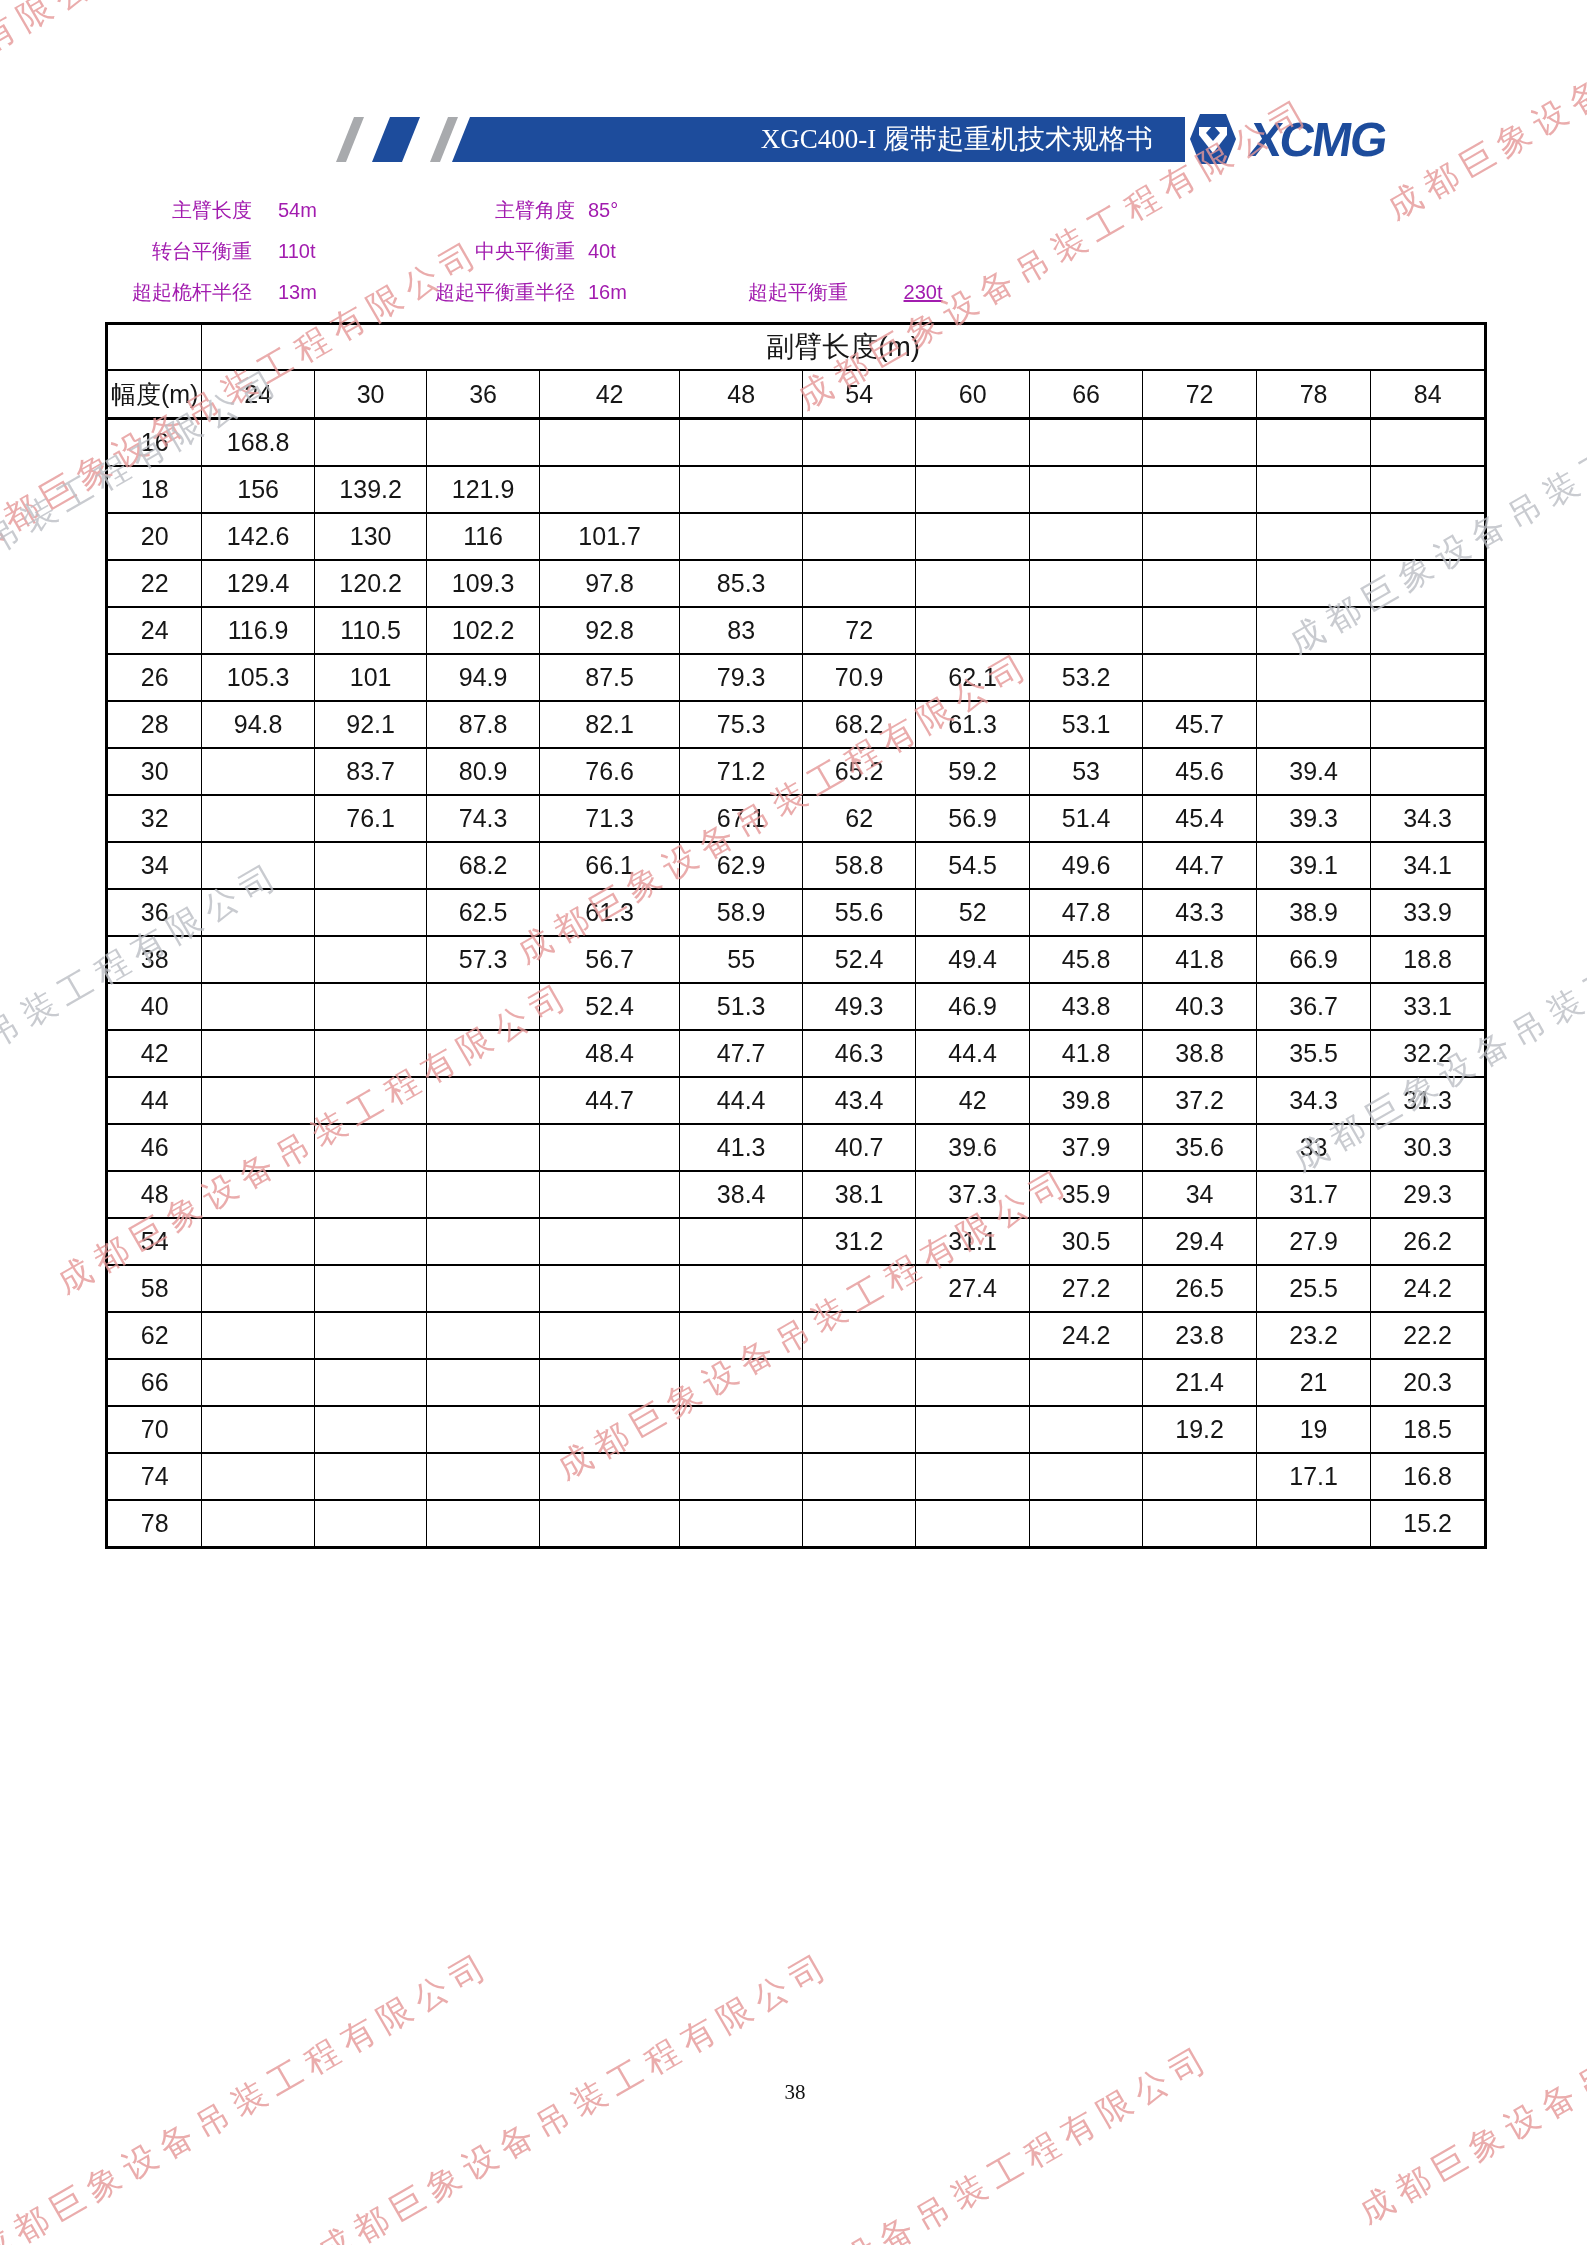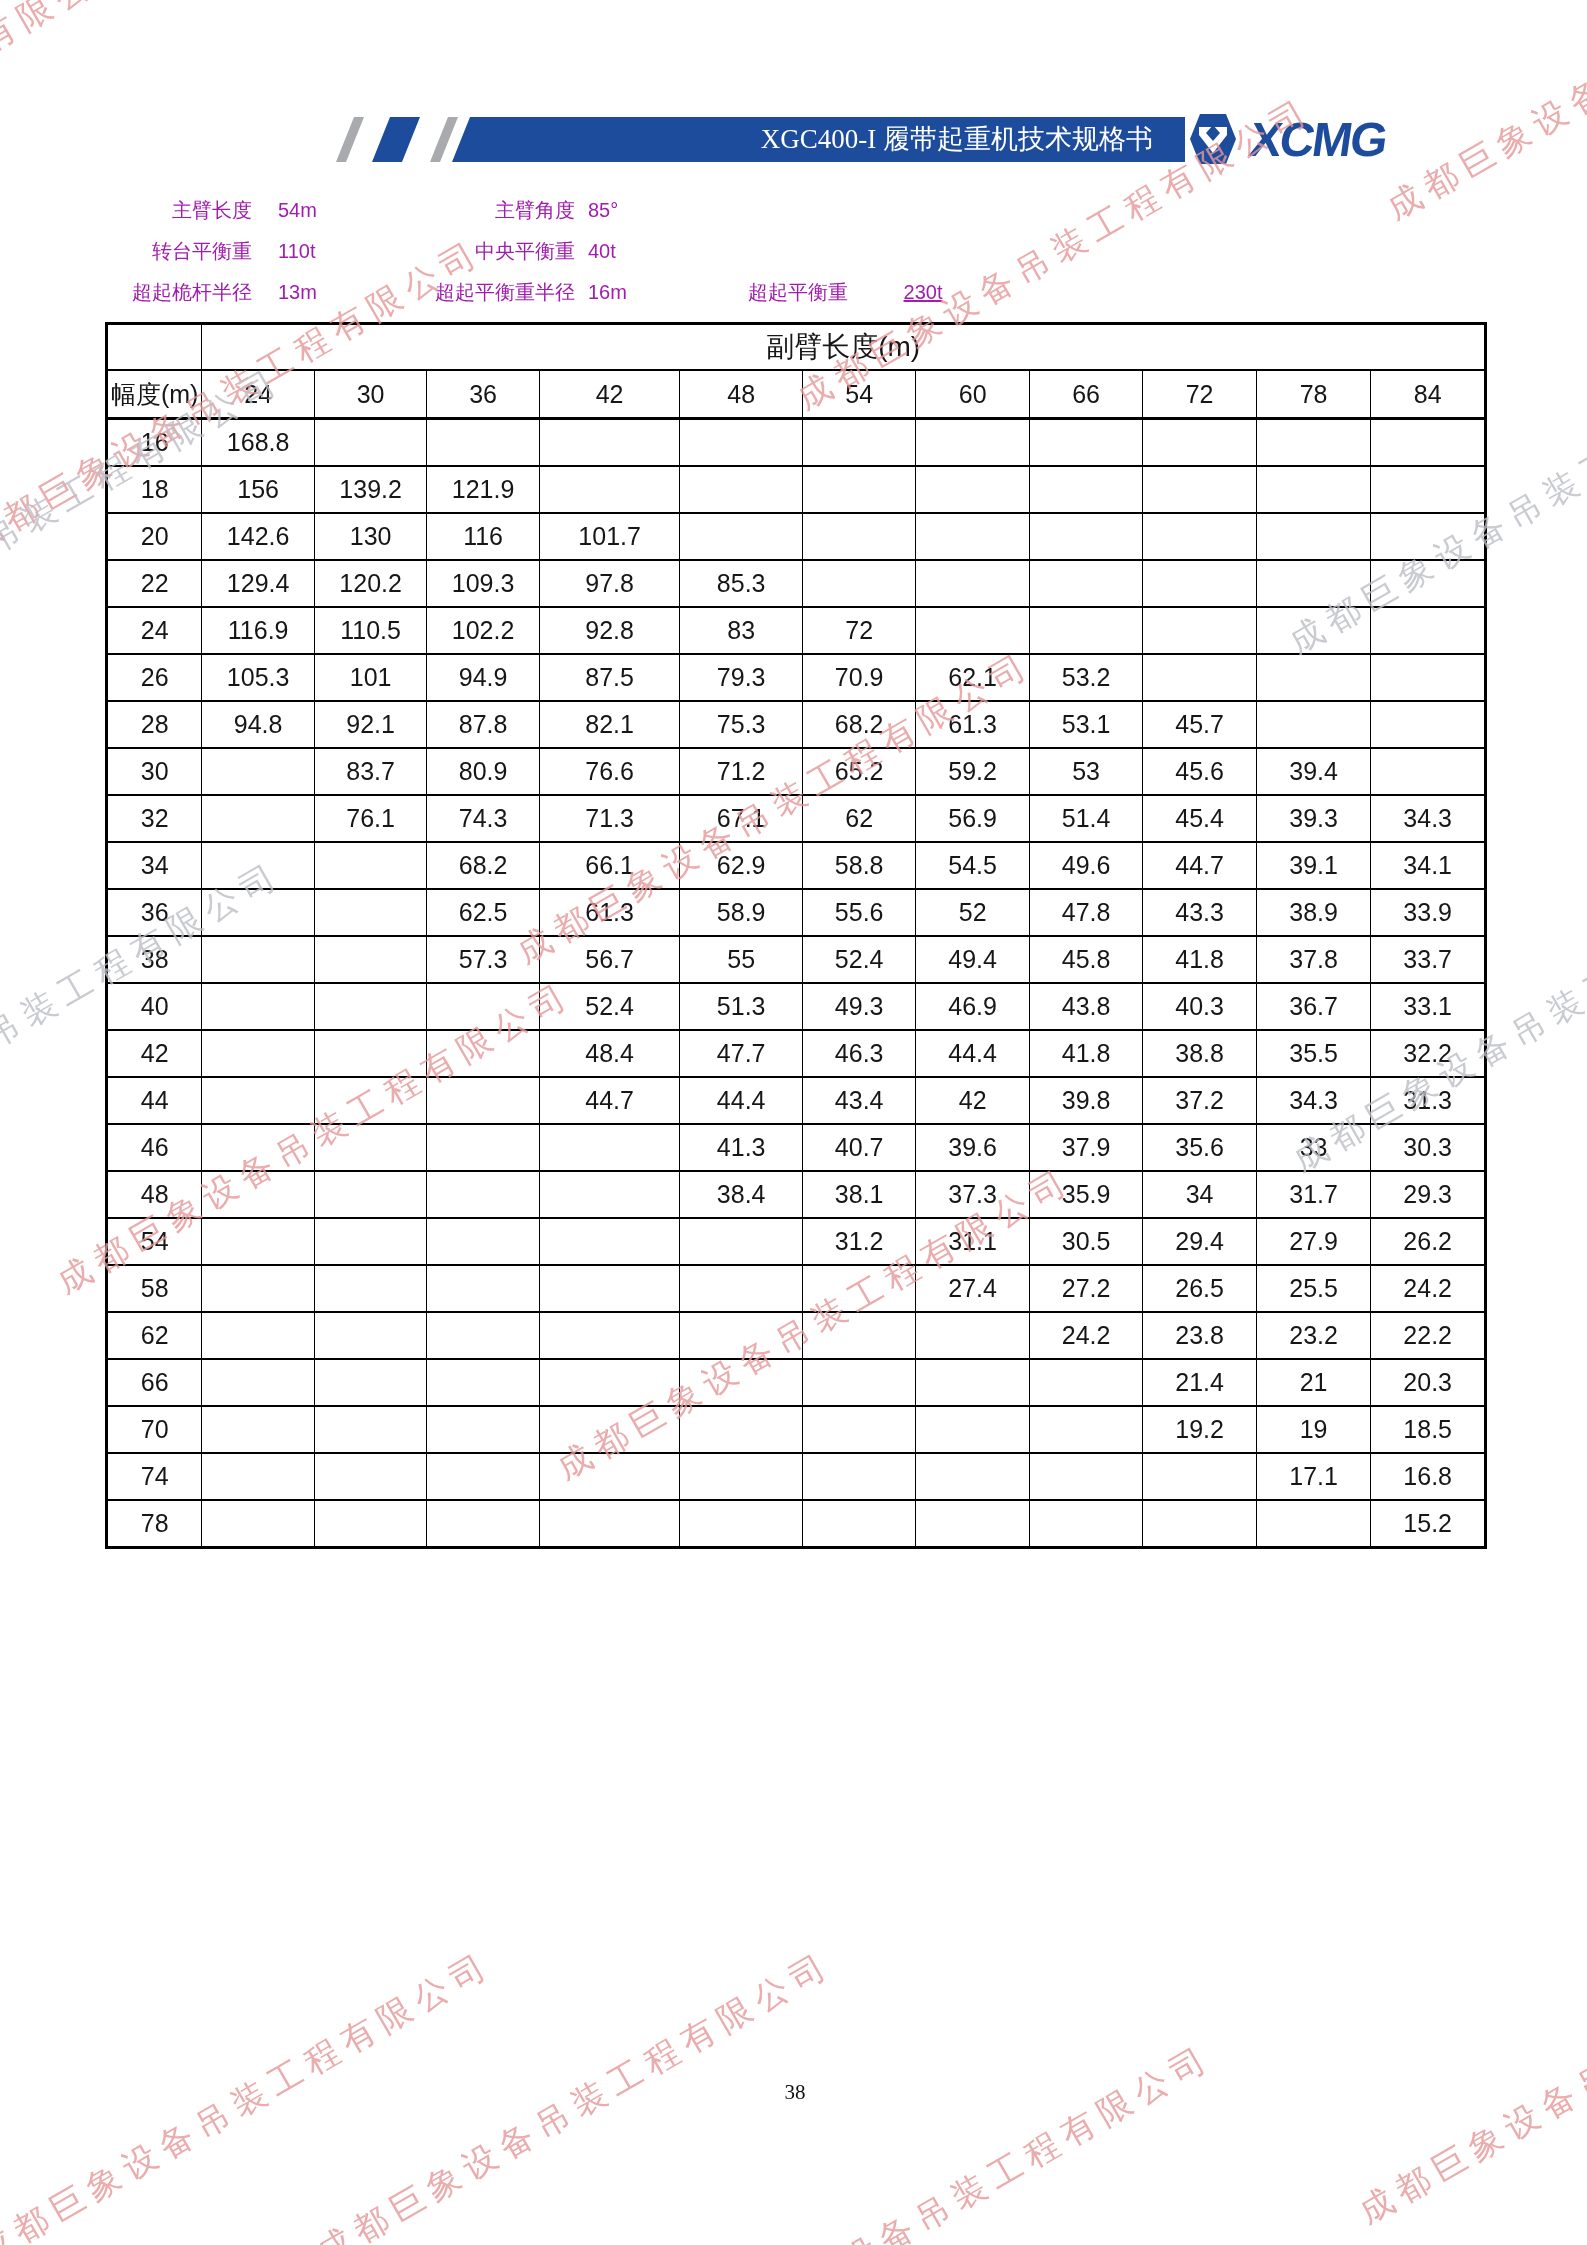--- a/index.html
+++ b/index.html
@@ -316,7 +316,7 @@
             <td>49.4</td>
             <td>45.8</td>
             <td>41.8</td>
-            <td>37.8</td>
+            <td>66.9</td>
             <td>33.7</td>
           </tr>
           <tr>

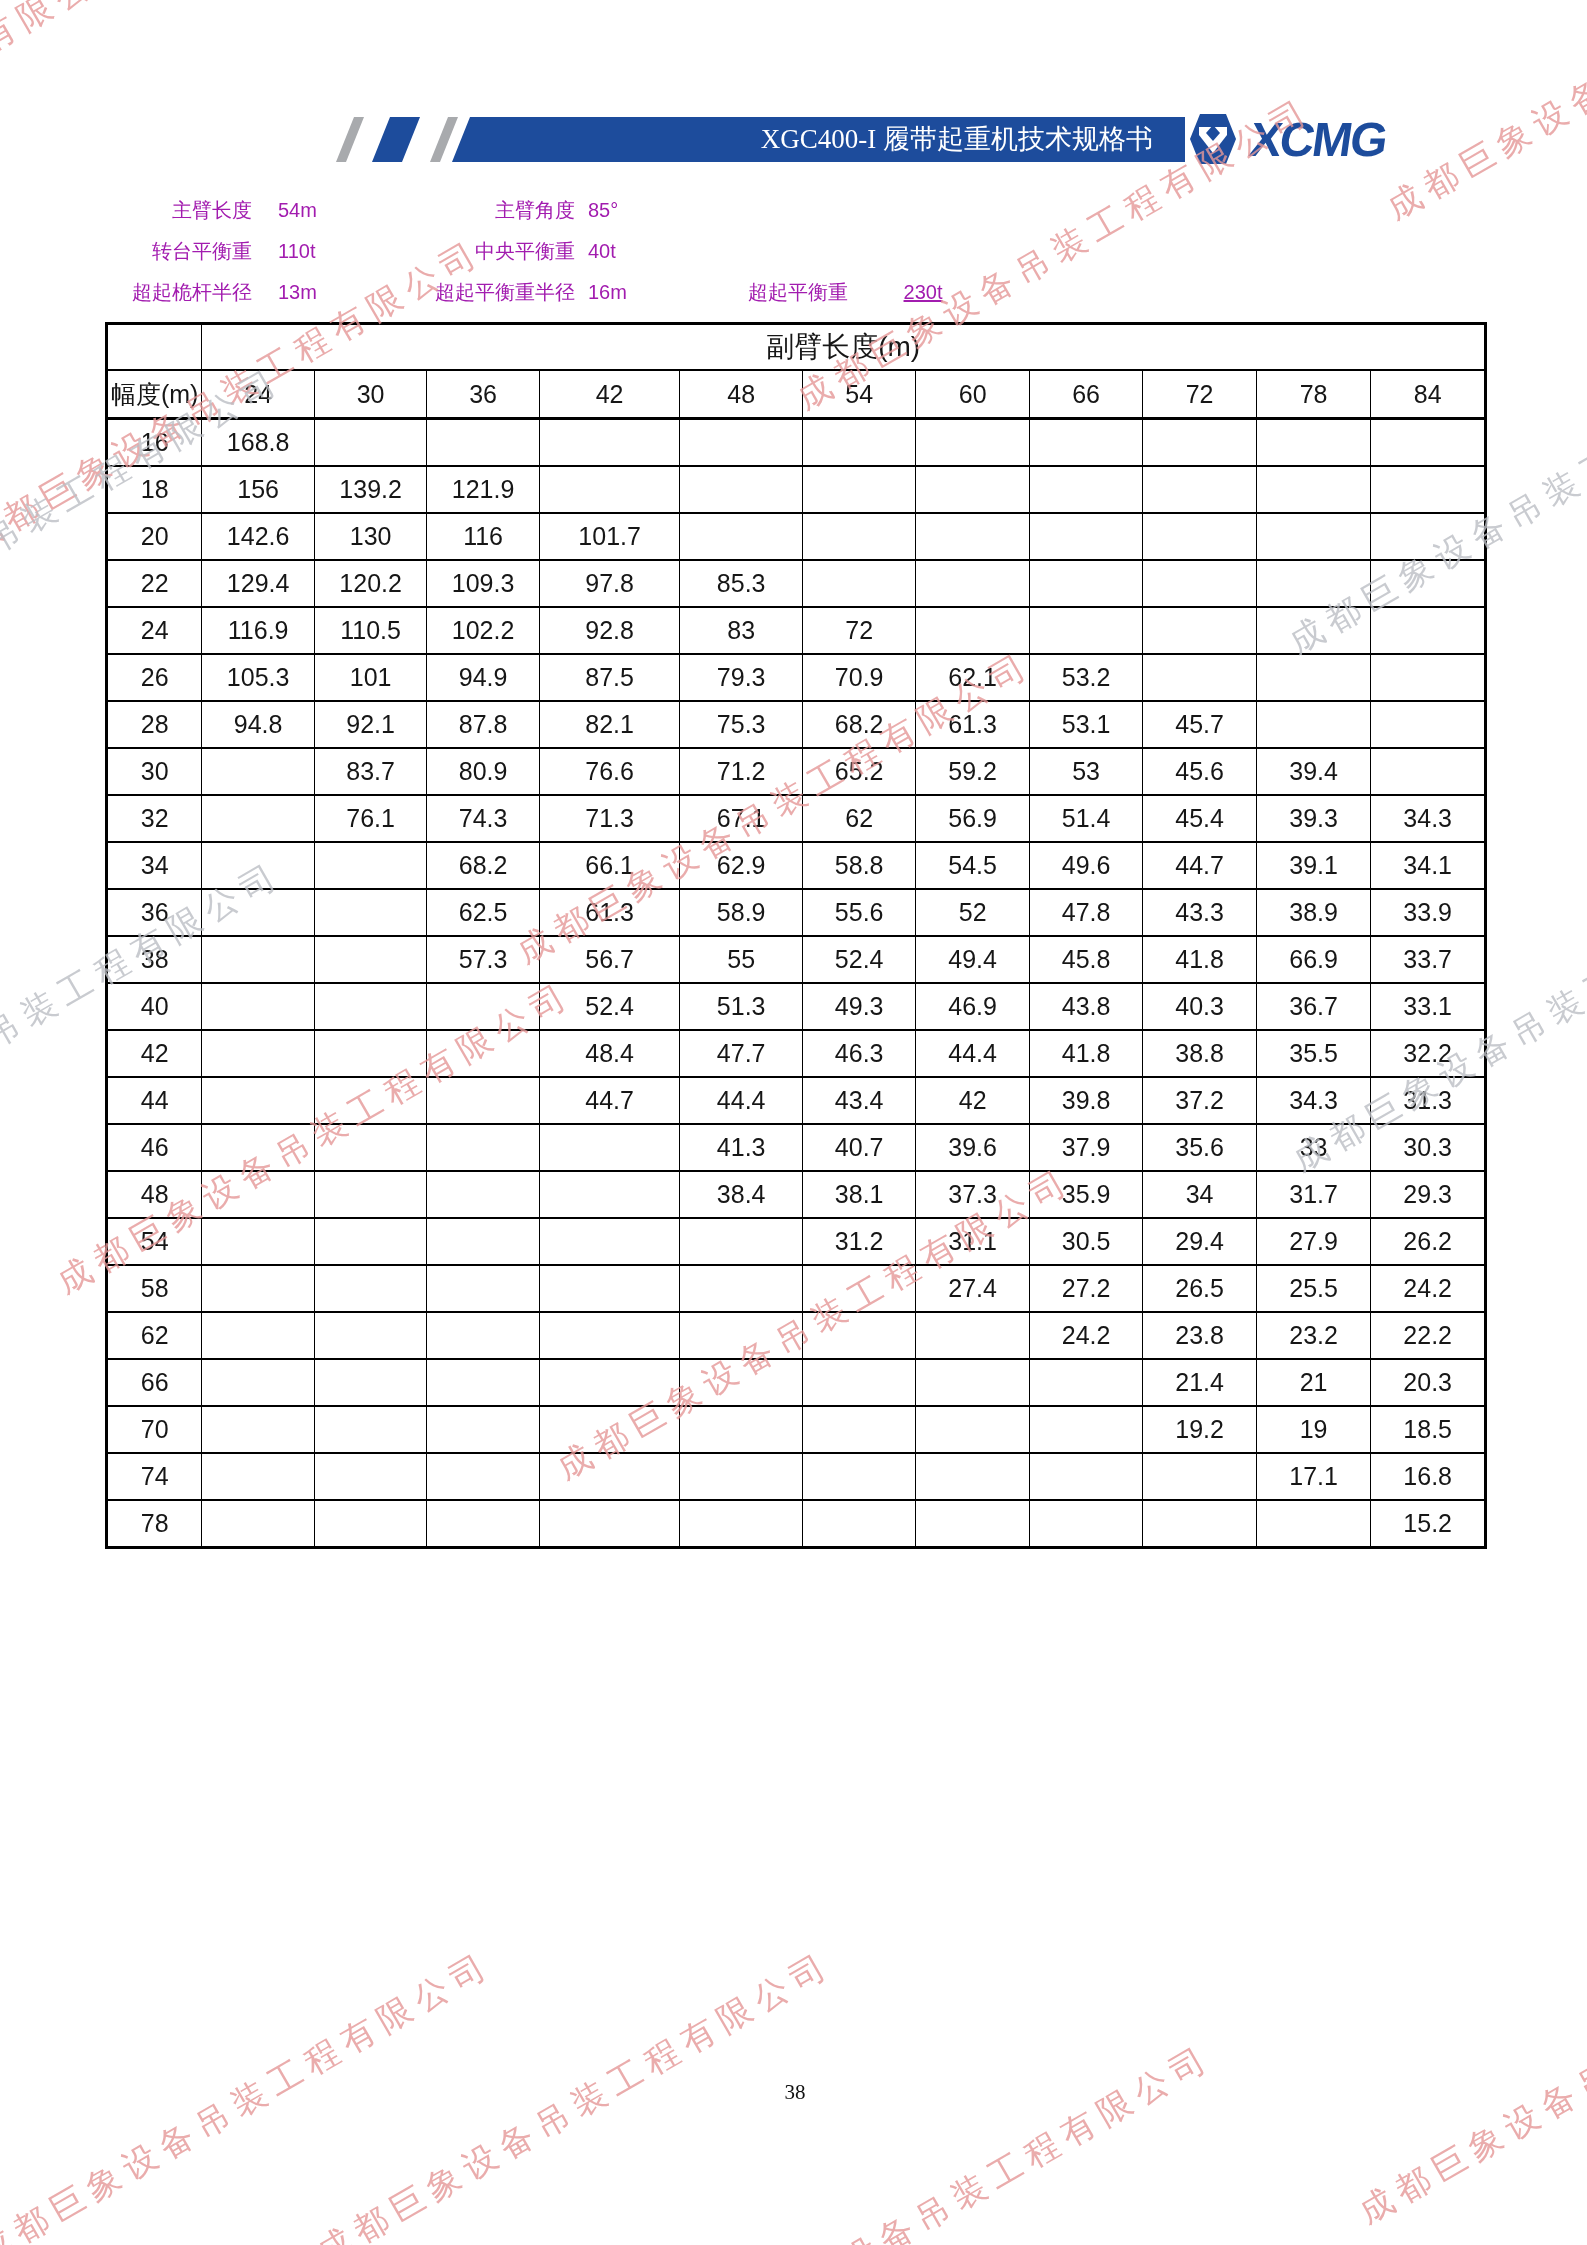--- a/index.html
+++ b/index.html
@@ -317,7 +317,7 @@
             <td>45.8</td>
             <td>41.8</td>
             <td>66.9</td>
-            <td>33.7</td>
+            <td>18.8</td>
           </tr>
           <tr>
             <td>40</td>

